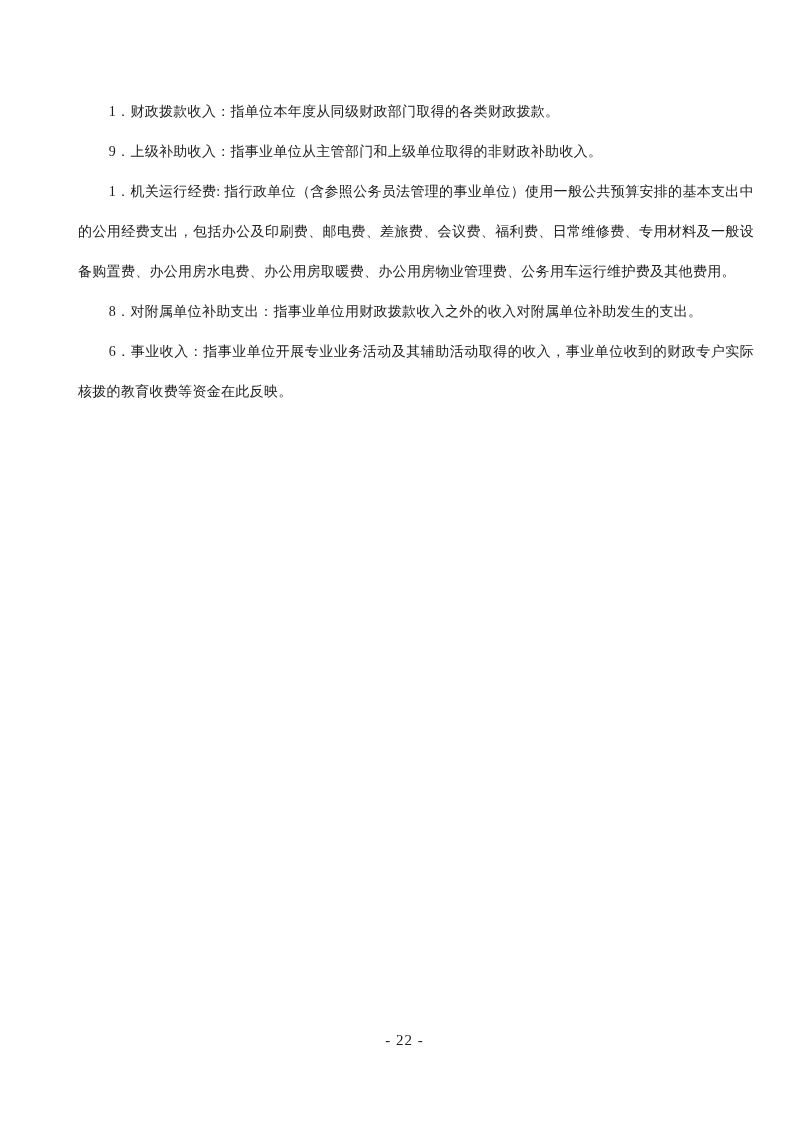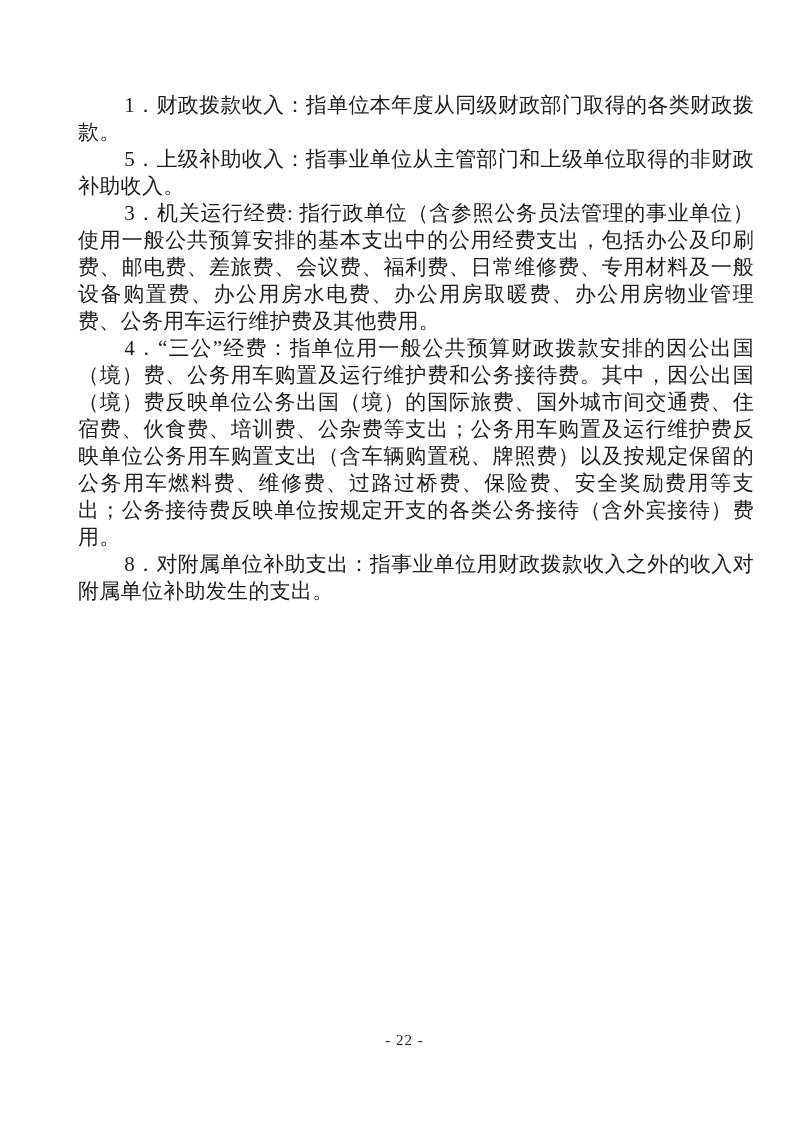--- a/index.html
+++ b/index.html
@@ -21,8 +21,8 @@
     left: 78px;
     top: 92px;
     width: 676px;
-    font-size: 21px;
-    line-height: 27px;
+    font-size: 14px;
+    line-height: 40px;
     text-align: justify;
     text-justify: inter-ideograph;
     letter-spacing: 0.3px;

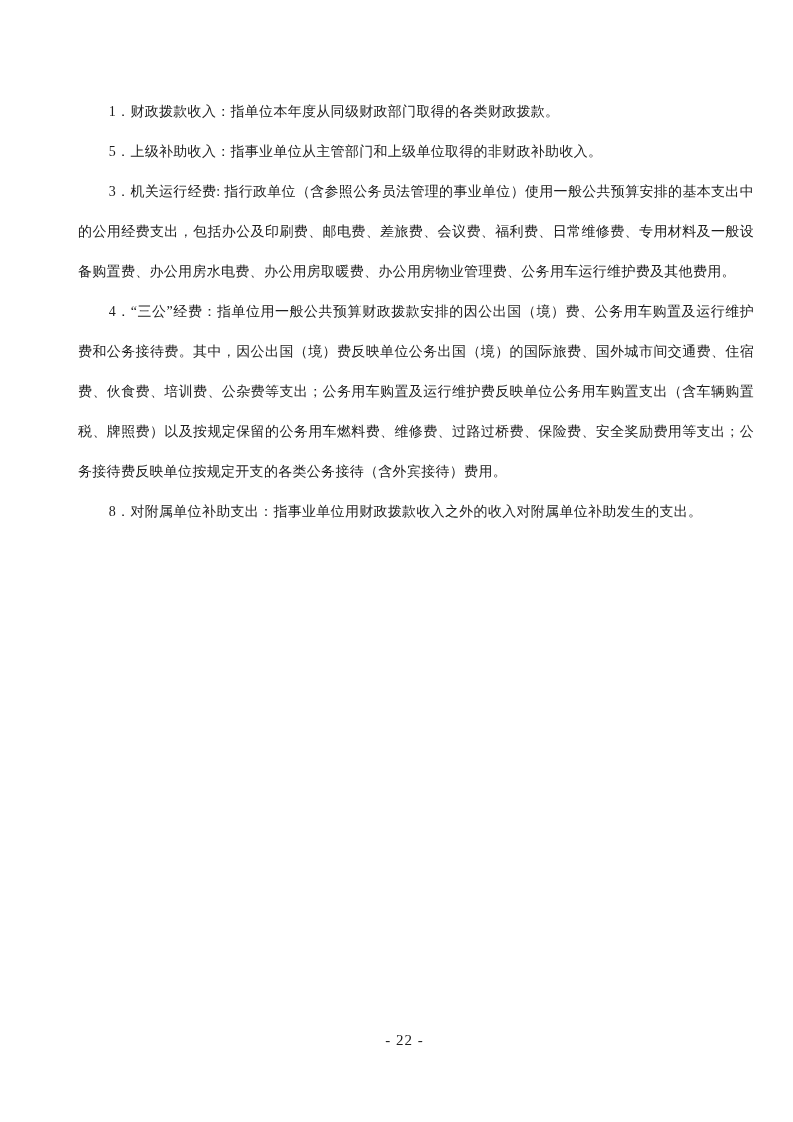--- a/index.html
+++ b/index.html
@@ -50,7 +50,7 @@
 <div class="page">
   <div class="content">
     <p>1．财政拨款收入：指单位本年度从同级财政部门取得的各类财政拨款。</p>
-    <p>5．上级补助收入：指事业单位从主管部门和上级单位取得的非财政补助收入。</p>
+    <p>9．上级补助收入：指事业单位从主管部门和上级单位取得的非财政补助收入。</p>
     <p>3．机关运行经费: 指行政单位（含参照公务员法管理的事业单位）使用一般公共预算安排的基本支出中的公用经费支出，包括办公及印刷费、邮电费、差旅费、会议费、福利费、日常维修费、专用材料及一般设备购置费、办公用房水电费、办公用房取暖费、办公用房物业管理费、公务用车运行维护费及其他费用。</p>
     <p>4．“三公”经费：指单位用一般公共预算财政拨款安排的因公出国（境）费、公务用车购置及运行维护费和公务接待费。其中，因公出国（境）费反映单位公务出国（境）的国际旅费、国外城市间交通费、住宿费、伙食费、培训费、公杂费等支出；公务用车购置及运行维护费反映单位公务用车购置支出（含车辆购置税、牌照费）以及按规定保留的公务用车燃料费、维修费、过路过桥费、保险费、安全奖励费用等支出；公务接待费反映单位按规定开支的各类公务接待（含外宾接待）费用。</p>
     <p>8．对附属单位补助支出：指事业单位用财政拨款收入之外的收入对附属单位补助发生的支出。</p>

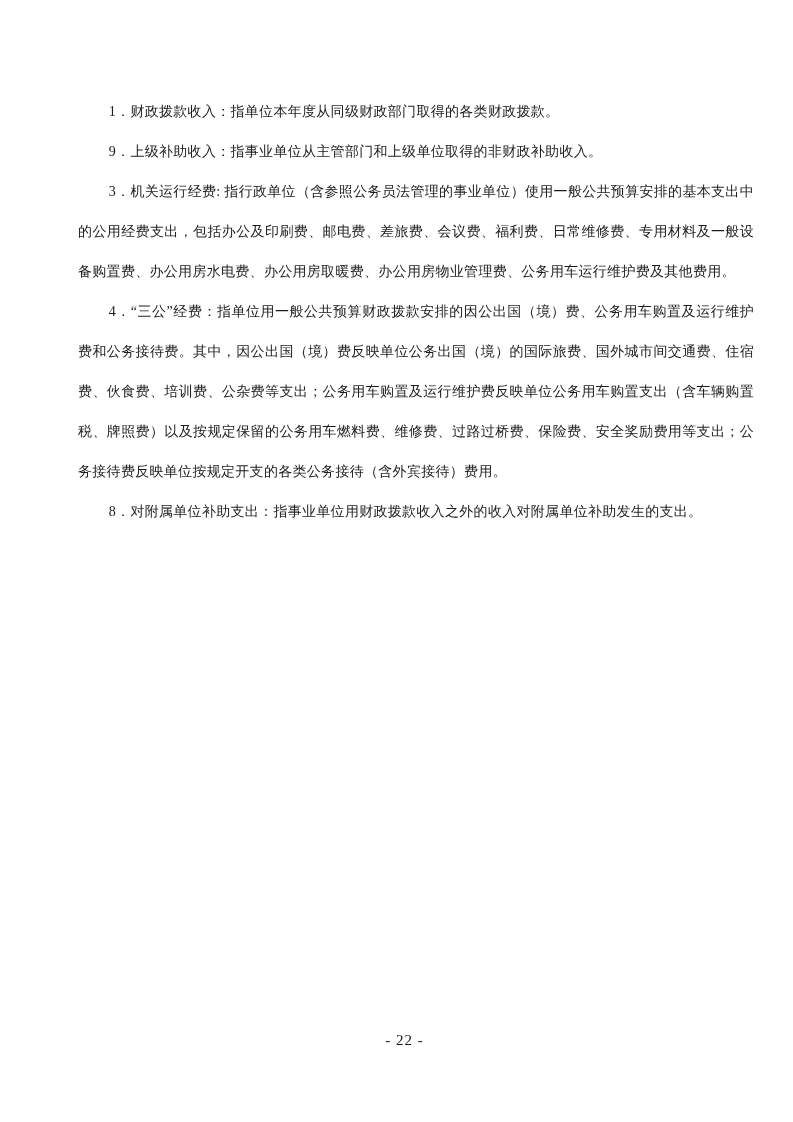--- a/index.html
+++ b/index.html
@@ -51,7 +51,7 @@
   <div class="content">
     <p>1．财政拨款收入：指单位本年度从同级财政部门取得的各类财政拨款。</p>
     <p>9．上级补助收入：指事业单位从主管部门和上级单位取得的非财政补助收入。</p>
-    <p>3．机关运行经费: 指行政单位（含参照公务员法管理的事业单位）使用一般公共预算安排的基本支出中的公用经费支出，包括办公及印刷费、邮电费、差旅费、会议费、福利费、日常维修费、专用材料及一般设备购置费、办公用房水电费、办公用房取暖费、办公用房物业管理费、公务用车运行维护费及其他费用。</p>
+    <p>1．机关运行经费: 指行政单位（含参照公务员法管理的事业单位）使用一般公共预算安排的基本支出中的公用经费支出，包括办公及印刷费、邮电费、差旅费、会议费、福利费、日常维修费、专用材料及一般设备购置费、办公用房水电费、办公用房取暖费、办公用房物业管理费、公务用车运行维护费及其他费用。</p>
     <p>4．“三公”经费：指单位用一般公共预算财政拨款安排的因公出国（境）费、公务用车购置及运行维护费和公务接待费。其中，因公出国（境）费反映单位公务出国（境）的国际旅费、国外城市间交通费、住宿费、伙食费、培训费、公杂费等支出；公务用车购置及运行维护费反映单位公务用车购置支出（含车辆购置税、牌照费）以及按规定保留的公务用车燃料费、维修费、过路过桥费、保险费、安全奖励费用等支出；公务接待费反映单位按规定开支的各类公务接待（含外宾接待）费用。</p>
     <p>8．对附属单位补助支出：指事业单位用财政拨款收入之外的收入对附属单位补助发生的支出。</p>
   </div>

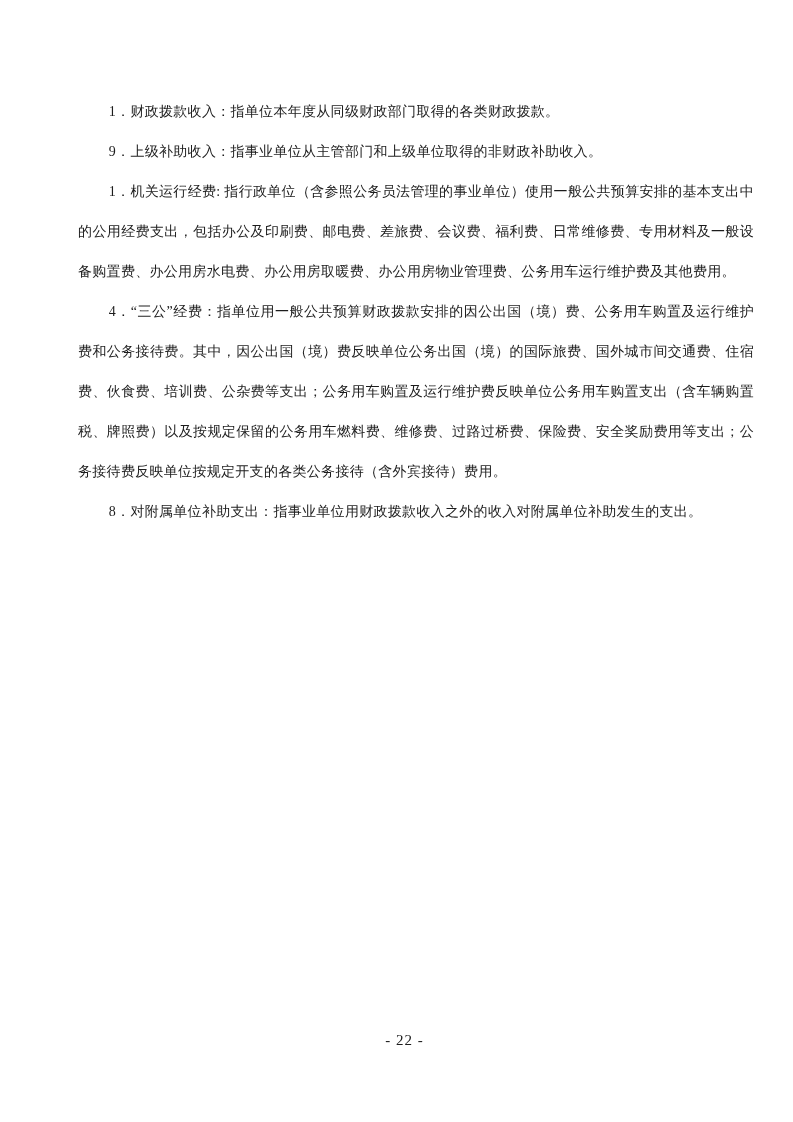--- a/index.html
+++ b/index.html
@@ -52,7 +52,6 @@
     <p>1．财政拨款收入：指单位本年度从同级财政部门取得的各类财政拨款。</p>
     <p>9．上级补助收入：指事业单位从主管部门和上级单位取得的非财政补助收入。</p>
     <p>1．机关运行经费: 指行政单位（含参照公务员法管理的事业单位）使用一般公共预算安排的基本支出中的公用经费支出，包括办公及印刷费、邮电费、差旅费、会议费、福利费、日常维修费、专用材料及一般设备购置费、办公用房水电费、办公用房取暖费、办公用房物业管理费、公务用车运行维护费及其他费用。</p>
-    <p>4．“三公”经费：指单位用一般公共预算财政拨款安排的因公出国（境）费、公务用车购置及运行维护费和公务接待费。其中，因公出国（境）费反映单位公务出国（境）的国际旅费、国外城市间交通费、住宿费、伙食费、培训费、公杂费等支出；公务用车购置及运行维护费反映单位公务用车购置支出（含车辆购置税、牌照费）以及按规定保留的公务用车燃料费、维修费、过路过桥费、保险费、安全奖励费用等支出；公务接待费反映单位按规定开支的各类公务接待（含外宾接待）费用。</p>
     <p>8．对附属单位补助支出：指事业单位用财政拨款收入之外的收入对附属单位补助发生的支出。</p>
   </div>
   <div class="footer">- 22 -</div>

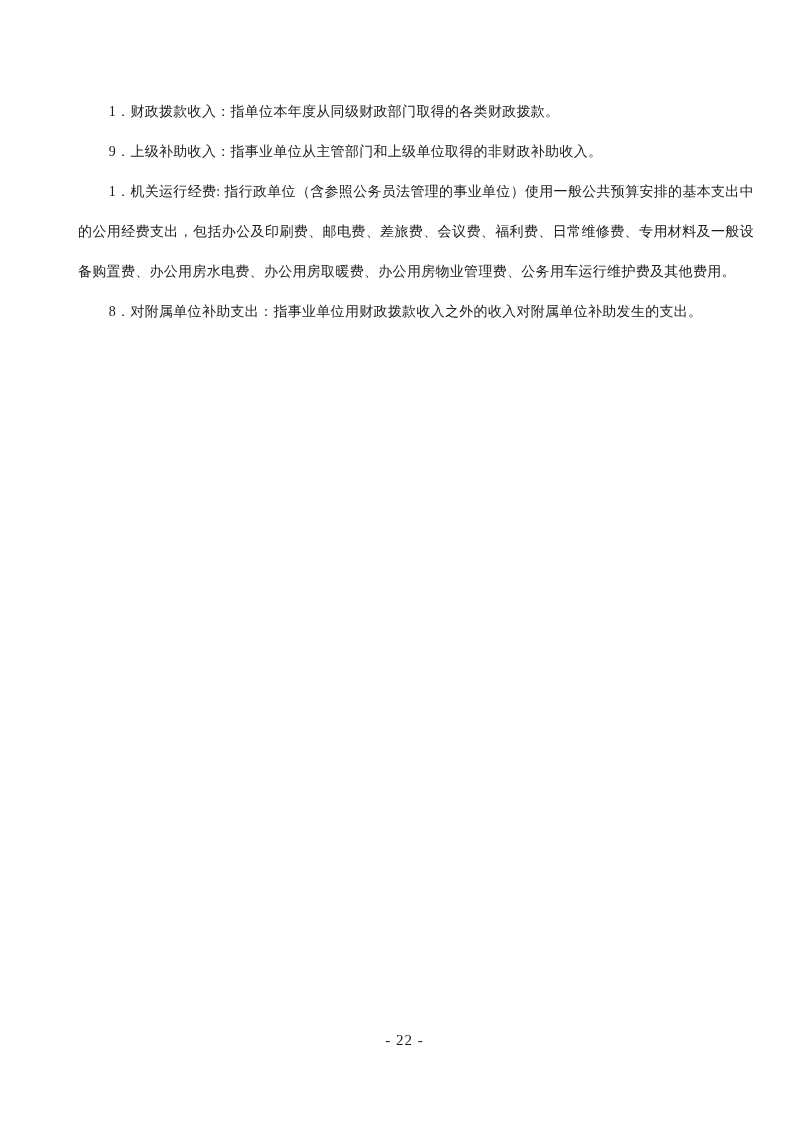--- a/index.html
+++ b/index.html
@@ -53,6 +53,7 @@
     <p>9．上级补助收入：指事业单位从主管部门和上级单位取得的非财政补助收入。</p>
     <p>1．机关运行经费: 指行政单位（含参照公务员法管理的事业单位）使用一般公共预算安排的基本支出中的公用经费支出，包括办公及印刷费、邮电费、差旅费、会议费、福利费、日常维修费、专用材料及一般设备购置费、办公用房水电费、办公用房取暖费、办公用房物业管理费、公务用车运行维护费及其他费用。</p>
     <p>8．对附属单位补助支出：指事业单位用财政拨款收入之外的收入对附属单位补助发生的支出。</p>
+    <p>6．事业收入：指事业单位开展专业业务活动及其辅助活动取得的收入，事业单位收到的财政专户实际核拨的教育收费等资金在此反映。</p>
   </div>
   <div class="footer">- 22 -</div>
 </div>

